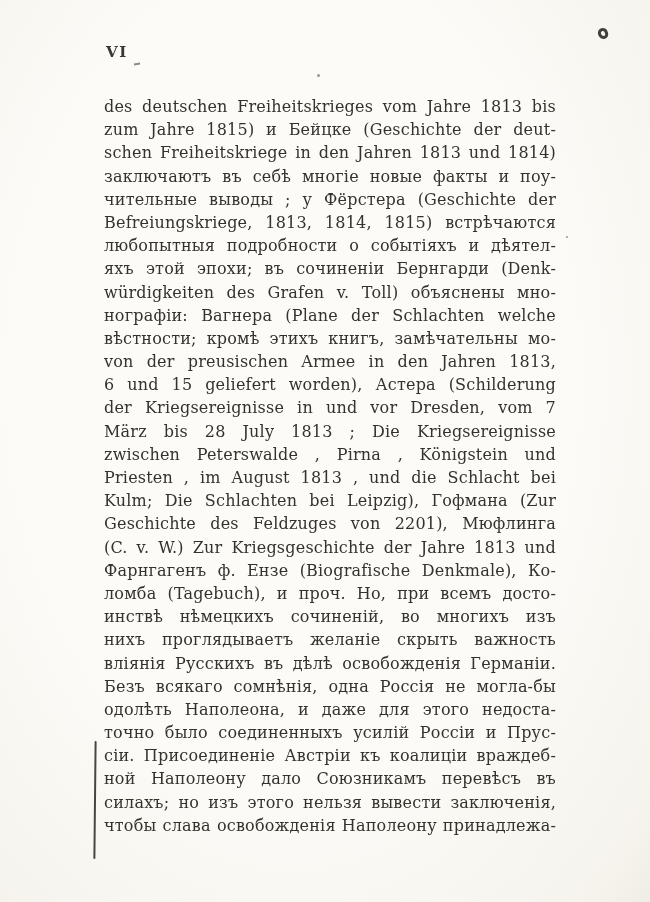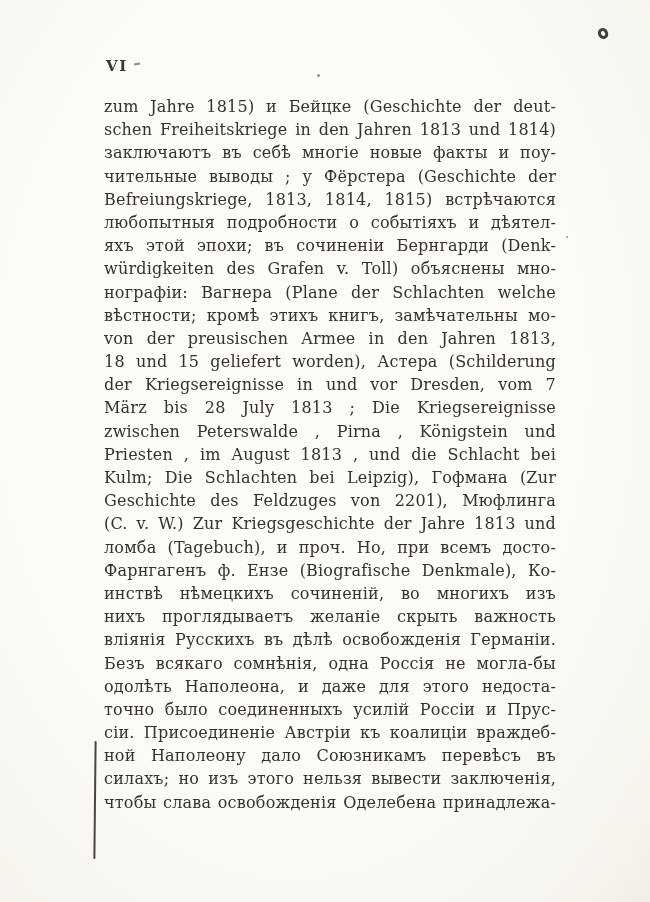--- a/index.html
+++ b/index.html
@@ -17,7 +17,7 @@
   }
   .page-number {
     position: absolute;
-    left: 106px; top: 57px;
+    left: 106px; top: 43px;
     font-size: 15px;
     font-weight: bold;
     letter-spacing: 1.5px;

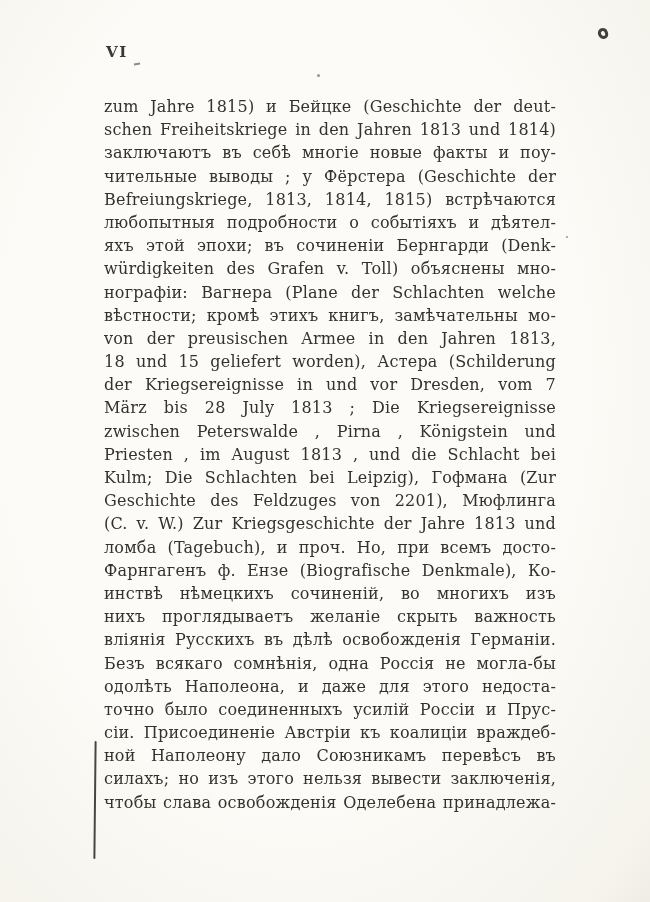--- a/index.html
+++ b/index.html
@@ -86,6 +86,7 @@
   <div class="speck s2"></div>
 
   <div class="text-block" id="lines-container">
+      <div class="text-line">des deutschen Freiheitskrieges vom Jahre 1813 bis</div>
       <div class="text-line">zum Jahre 1815) и Бейцке (Geschichte der deut-</div>
       <div class="text-line">schen Freiheitskriege in den Jahren 1813 und 1814)</div>
       <div class="text-line">заключаютъ въ себѣ многіе новые факты и поу-</div>

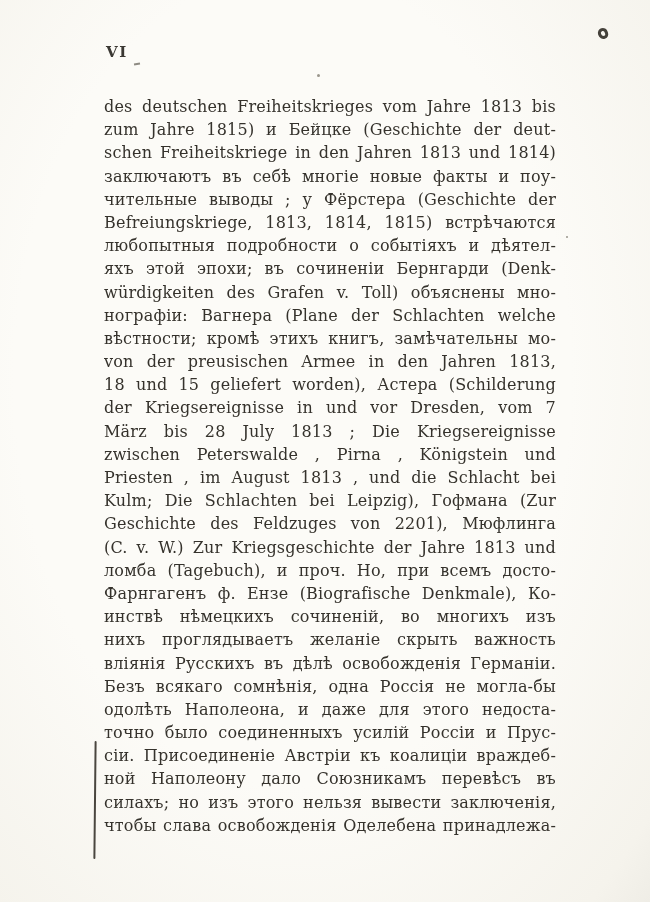--- a/index.html
+++ b/index.html
@@ -98,7 +98,7 @@
       <div class="text-line">нографіи: Вагнера (Plane der Schlachten welche</div>
       <div class="text-line">вѣстности; кромѣ этихъ книгъ, замѣчательны мо-</div>
       <div class="text-line">von der preusischen Armee in den Jahren 1813,</div>
-      <div class="text-line">18 und 15 geliefert worden), Астера (Schilderung</div>
+      <div class="text-line">6 und 15 geliefert worden), Астера (Schilderung</div>
       <div class="text-line">der Kriegsereignisse in und vor Dresden, vom 7</div>
       <div class="text-line">März bis 28 July 1813 ; Die Kriegsereignisse</div>
       <div class="text-line">zwischen Peterswalde , Pirna , Königstein und</div>

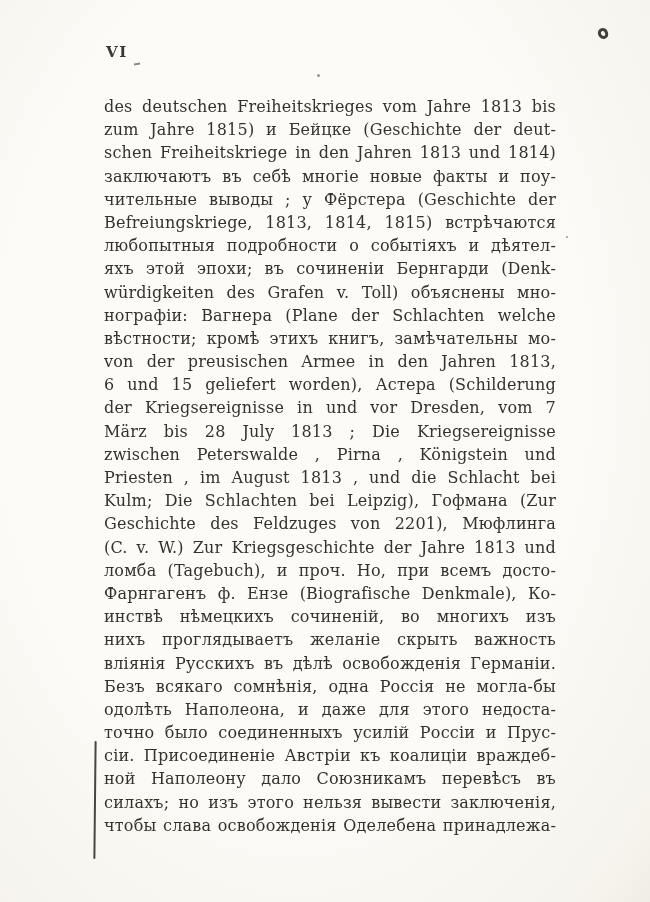--- a/index.html
+++ b/index.html
@@ -106,8 +106,8 @@
       <div class="text-line">Kulm; Die Schlachten bei Leipzig), Гофмана (Zur</div>
       <div class="text-line">Geschichte des Feldzuges von 2201), Мюфлинга</div>
       <div class="text-line">(C. v. W.) Zur Kriegsgeschichte der Jahre 1813 und</div>
+      <div class="text-line">Фарнгагенъ ф. Ензе (Biografische Denkmale), Ко-</div>
       <div class="text-line">ломба (Tagebuch), и проч. Но, при всемъ досто-</div>
-      <div class="text-line">Фарнгагенъ ф. Ензе (Biografische Denkmale), Ко-</div>
       <div class="text-line">инствѣ нѣмецкихъ сочиненій, во многихъ изъ</div>
       <div class="text-line">нихъ проглядываетъ желаніе скрыть важность</div>
       <div class="text-line">вліянія Русскихъ въ дѣлѣ освобожденія Германіи.</div>

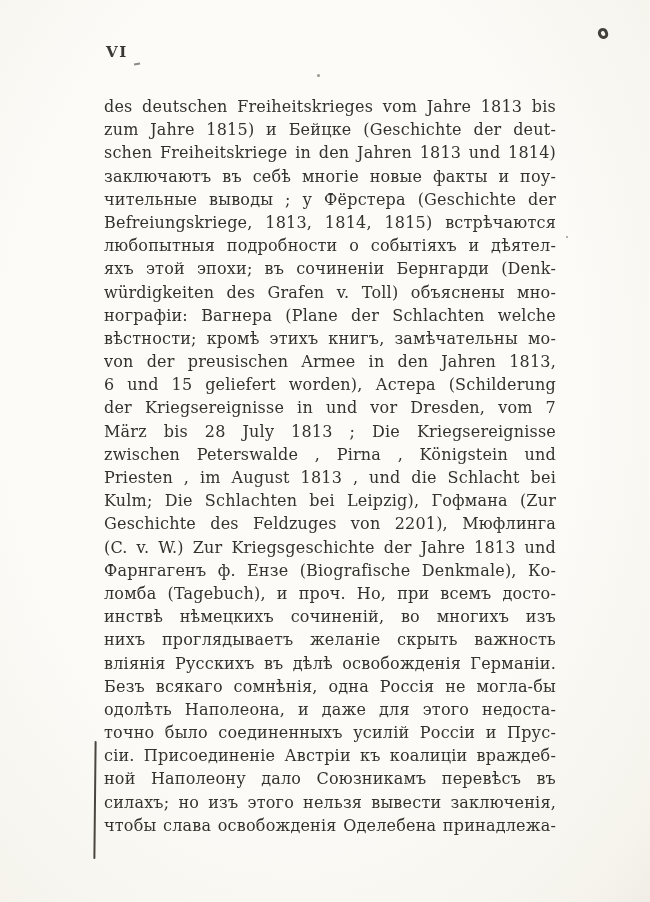--- a/index.html
+++ b/index.html
@@ -117,7 +117,7 @@
       <div class="text-line">сіи. Присоединеніе Австріи къ коалиціи враждеб-</div>
       <div class="text-line">ной Наполеону дало Союзникамъ перевѣсъ въ</div>
       <div class="text-line">силахъ; но изъ этого нельзя вывести заключенія,</div>
-      <div class="text-line">чтобы слава освобожденія Оделебена принадлежа-</div>
+      <div class="text-line">чтобы слава освобожденія Наполеону принадлежа-</div>
     </div>
 
   <div class="margin-mark"></div>

